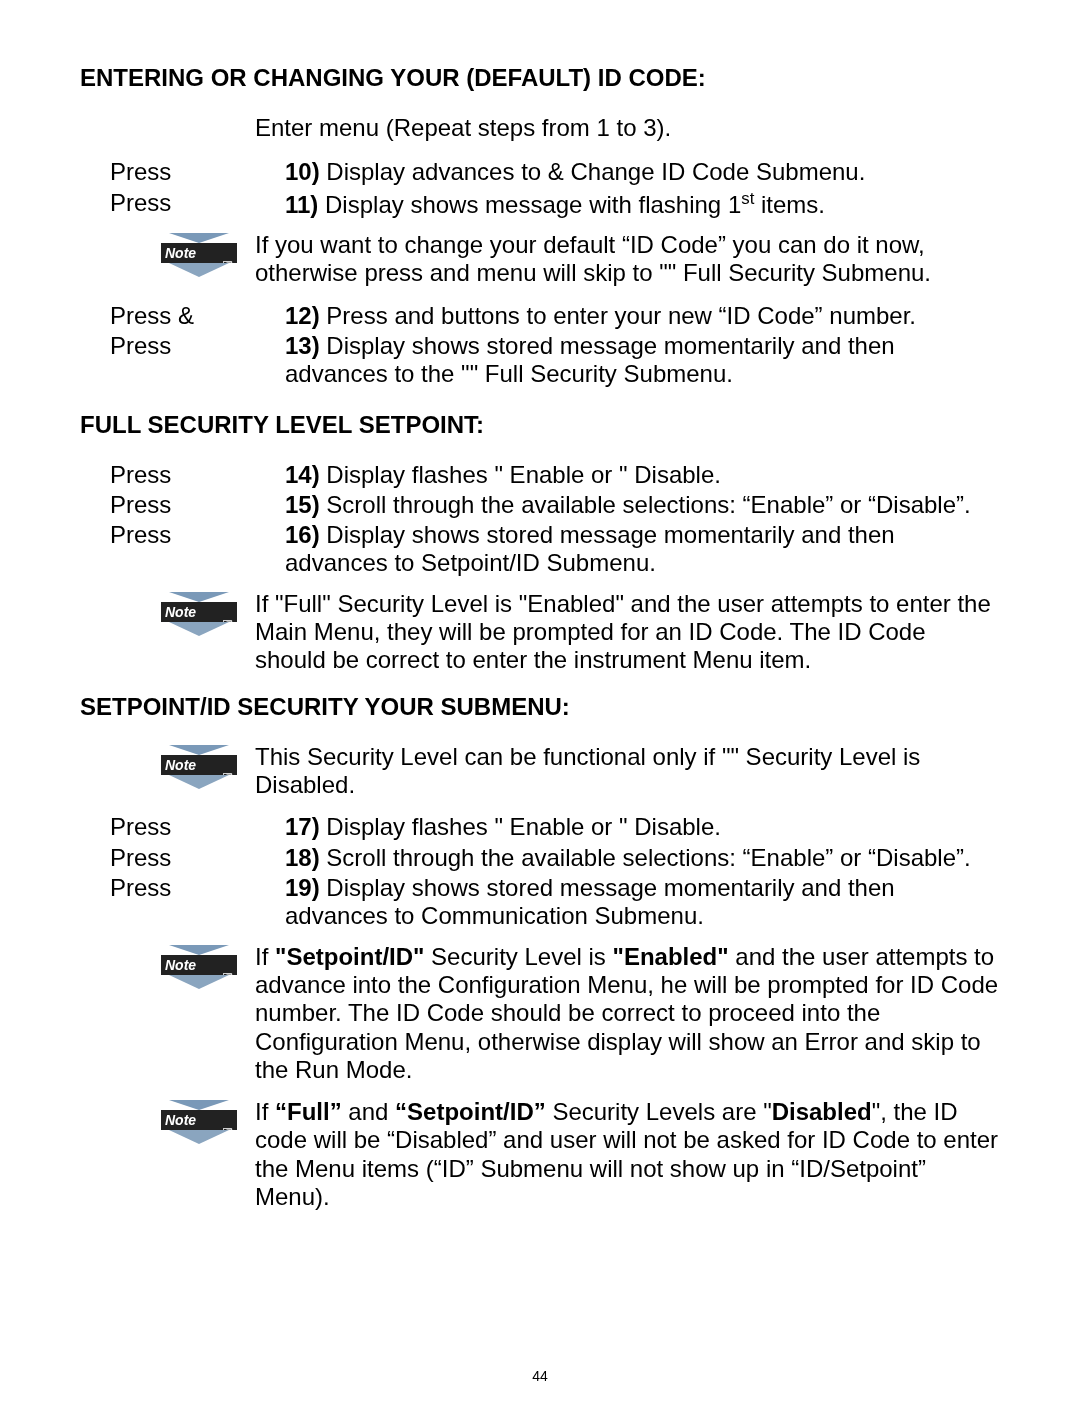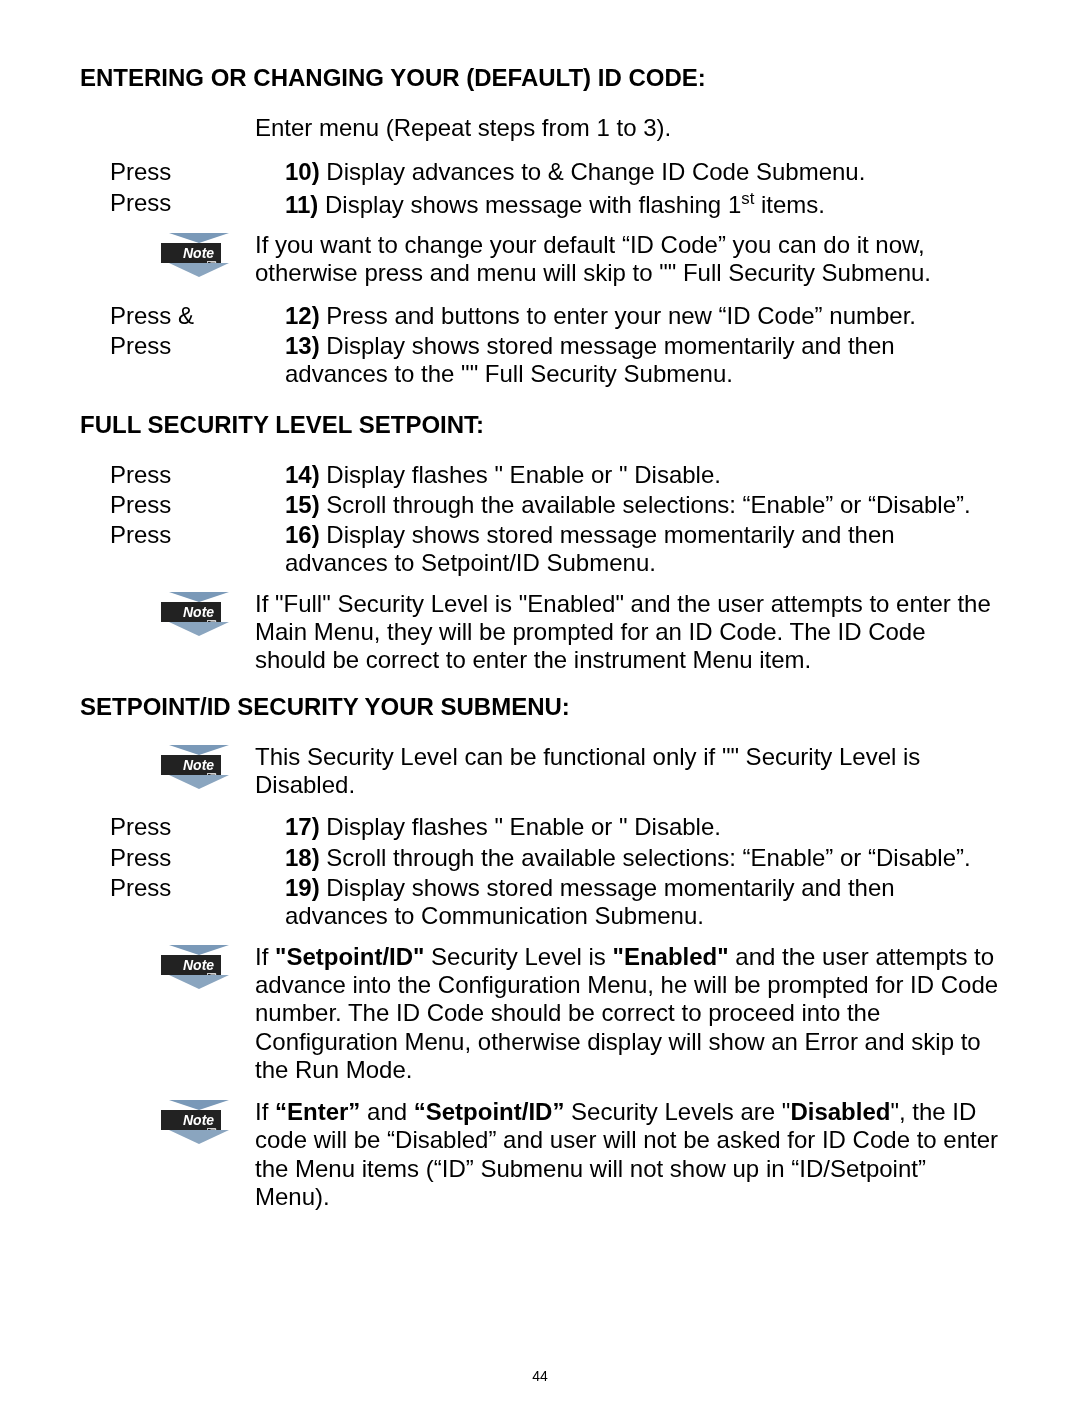--- a/index.html
+++ b/index.html
@@ -85,7 +85,7 @@
   .note-icon .label {
     position: absolute;
     top: 10px; left: 0;
-    width: 60px;
+    width: 76px;
     height: 20px;
     background: #222;
     color: #fff;
@@ -93,7 +93,7 @@
     font-style: italic;
     font-weight: bold;
     line-height: 20px;
-    padding-left: 22px;
+    padding-left: 4px;
     box-sizing: border-box;
   }
   .note-icon .hand {

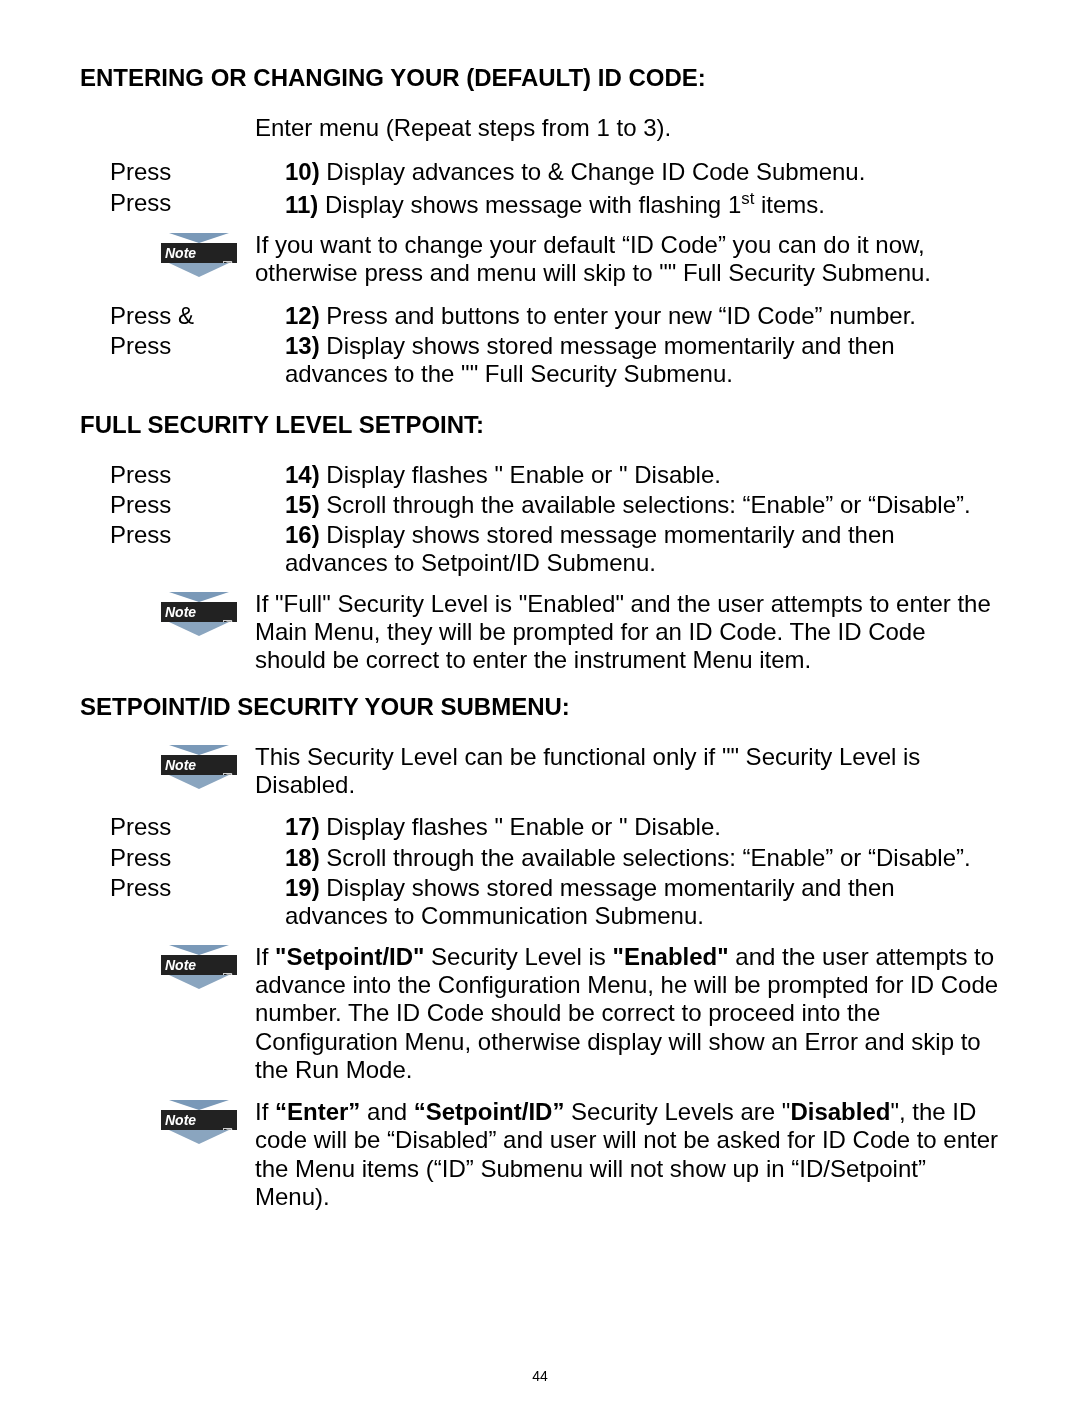--- a/index.html
+++ b/index.html
@@ -257,7 +257,7 @@
       </div>
     </div>
     <div class="note-text">
-      <span>If </span><span class="bold">“Enter”</span><span> and </span><span class="bold">“Setpoint/ID”</span><span> Security Levels are "</span><span class="bold">Disabled</span><span>", the ID code will be “Disabled” and user will not be asked for ID Code to enter the Menu items (“ID” Submenu will not show up in “ID/Setpoint” Menu).</span>
+      <span>If </span><span class="bold">“Full”</span><span> and </span><span class="bold">“Setpoint/ID”</span><span> Security Levels are "</span><span class="bold">Disabled</span><span>", the ID code will be “Disabled” and user will not be asked for ID Code to enter the Menu items (“ID” Submenu will not show up in “ID/Setpoint” Menu).</span>
     </div>
   </div>
 

